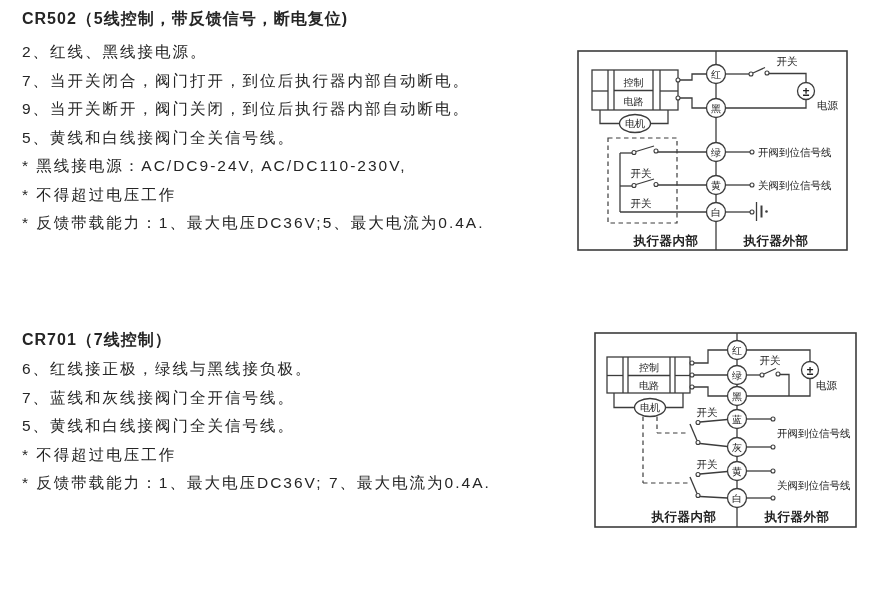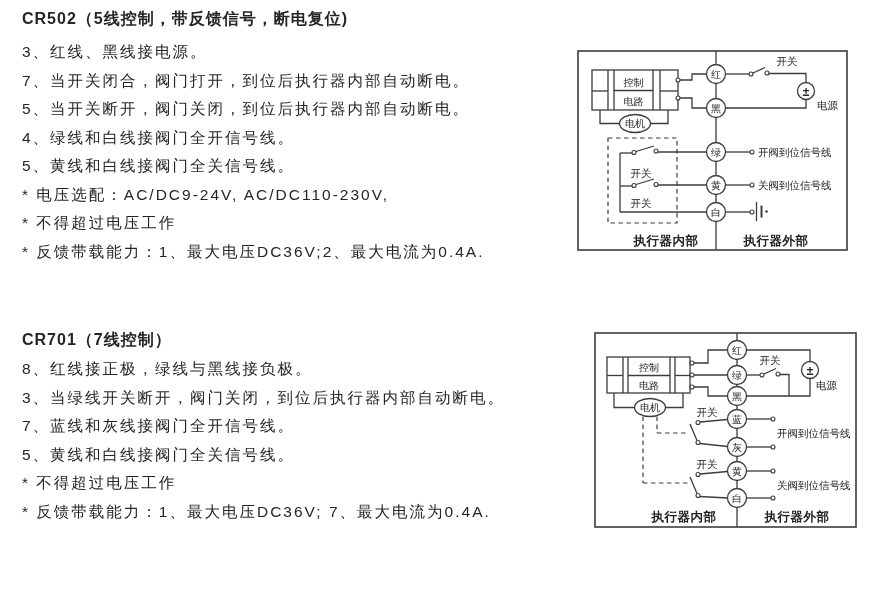--- a/index.html
+++ b/index.html
@@ -35,7 +35,7 @@
 
 <div class="sec-title" style="top:9px">CR502（5线控制，带反馈信号，断电复位)</div>
 <div class="lines" style="top:38px">
-  <div class="line">3、红线、黑线接电源。</div>
+  <div class="line">2、红线、黑线接电源。</div>
   <div class="line">7、当开关闭合，阀门打开，到位后执行器内部自动断电。</div>
   <div class="line">5、当开关断开，阀门关闭，到位后执行器内部自动断电。</div>
   <div class="line">4、绿线和白线接阀门全开信号线。</div>

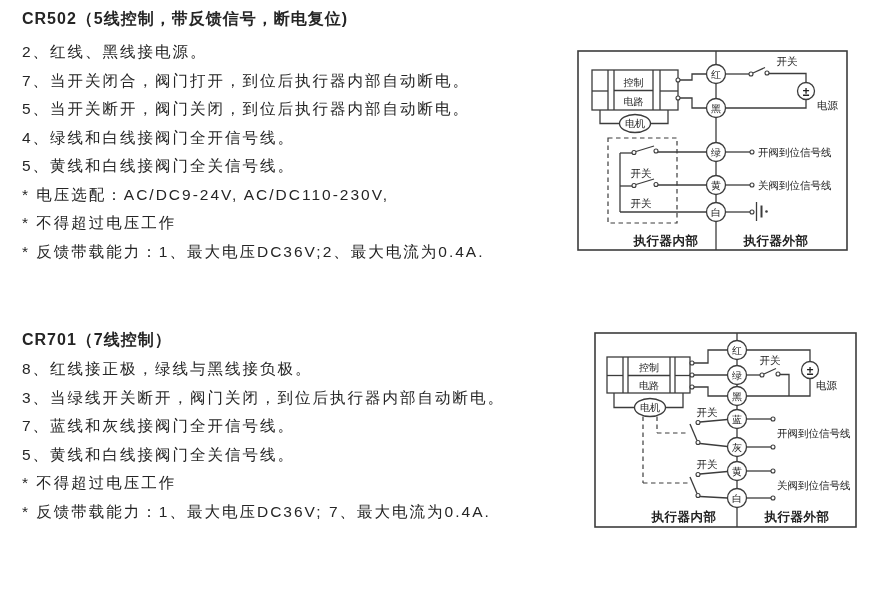--- a/index.html
+++ b/index.html
@@ -37,7 +37,7 @@
 <div class="lines" style="top:38px">
   <div class="line">2、红线、黑线接电源。</div>
   <div class="line">7、当开关闭合，阀门打开，到位后执行器内部自动断电。</div>
-  <div class="line">5、当开关断开，阀门关闭，到位后执行器内部自动断电。</div>
+  <div class="line">9、当开关断开，阀门关闭，到位后执行器内部自动断电。</div>
   <div class="line">4、绿线和白线接阀门全开信号线。</div>
   <div class="line">5、黄线和白线接阀门全关信号线。</div>
   <div class="line">* 电压选配：AC/DC9-24V, AC/DC110-230V,</div>

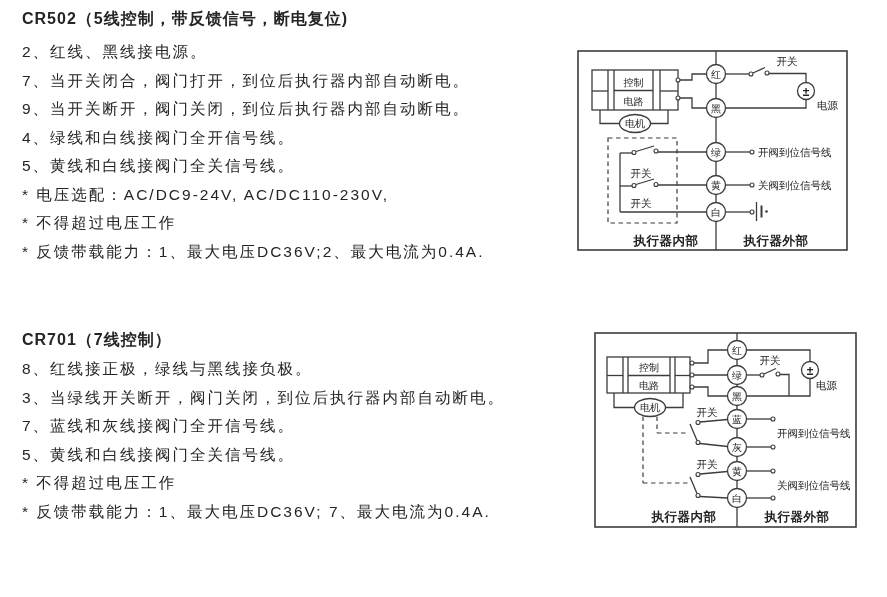--- a/index.html
+++ b/index.html
@@ -38,7 +38,6 @@
   <div class="line">2、红线、黑线接电源。</div>
   <div class="line">7、当开关闭合，阀门打开，到位后执行器内部自动断电。</div>
   <div class="line">9、当开关断开，阀门关闭，到位后执行器内部自动断电。</div>
-  <div class="line">4、绿线和白线接阀门全开信号线。</div>
   <div class="line">5、黄线和白线接阀门全关信号线。</div>
   <div class="line">* 电压选配：AC/DC9-24V, AC/DC110-230V,</div>
   <div class="line">* 不得超过电压工作</div>

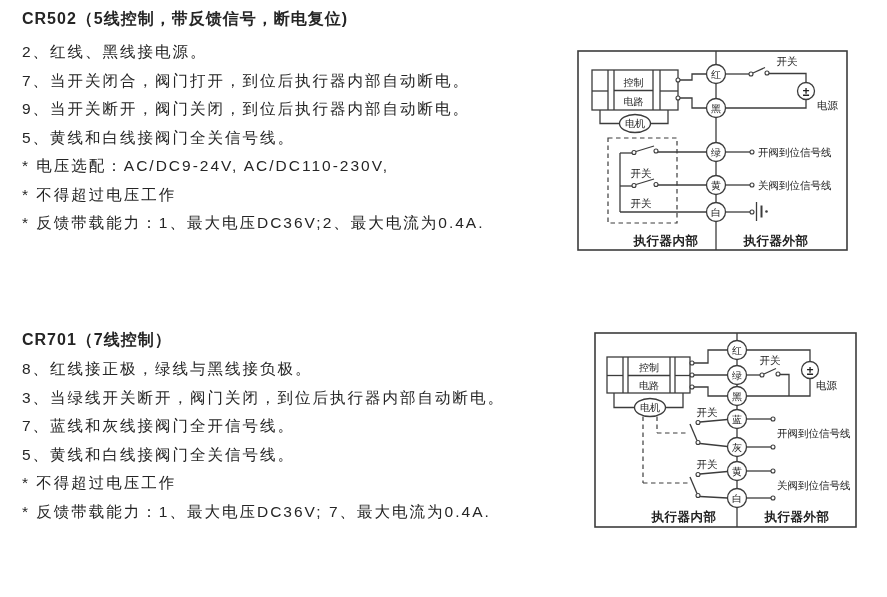--- a/index.html
+++ b/index.html
@@ -39,7 +39,7 @@
   <div class="line">7、当开关闭合，阀门打开，到位后执行器内部自动断电。</div>
   <div class="line">9、当开关断开，阀门关闭，到位后执行器内部自动断电。</div>
   <div class="line">5、黄线和白线接阀门全关信号线。</div>
-  <div class="line">* 电压选配：AC/DC9-24V, AC/DC110-230V,</div>
+  <div class="line">* 黑线接电源：AC/DC9-24V, AC/DC110-230V,</div>
   <div class="line">* 不得超过电压工作</div>
   <div class="line">* 反馈带载能力：1、最大电压DC36V;2、最大电流为0.4A.</div>
 </div>

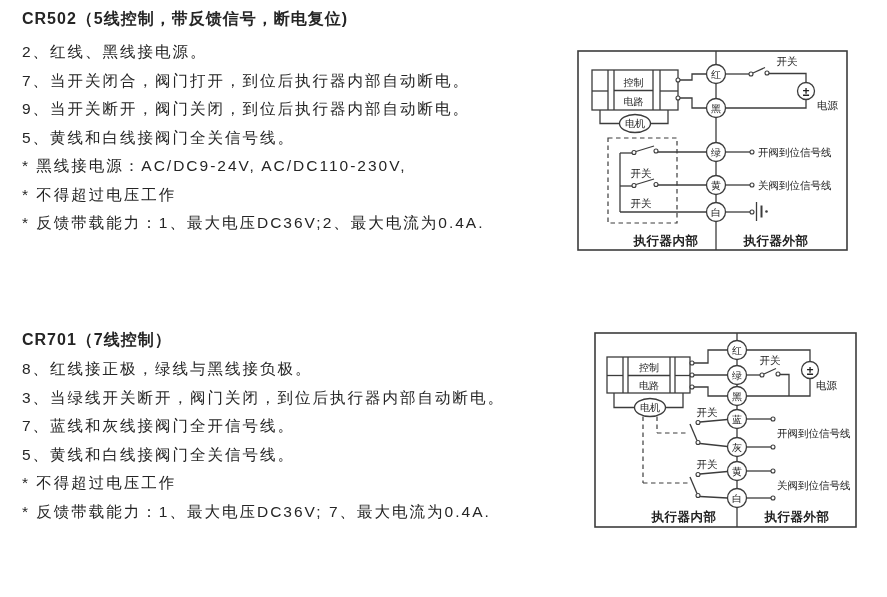--- a/index.html
+++ b/index.html
@@ -41,7 +41,7 @@
   <div class="line">5、黄线和白线接阀门全关信号线。</div>
   <div class="line">* 黑线接电源：AC/DC9-24V, AC/DC110-230V,</div>
   <div class="line">* 不得超过电压工作</div>
-  <div class="line">* 反馈带载能力：1、最大电压DC36V;2、最大电流为0.4A.</div>
+  <div class="line">* 反馈带载能力：1、最大电压DC36V;5、最大电流为0.4A.</div>
 </div>
 
 <div class="sec-title" style="top:330px">CR701（7线控制）</div>

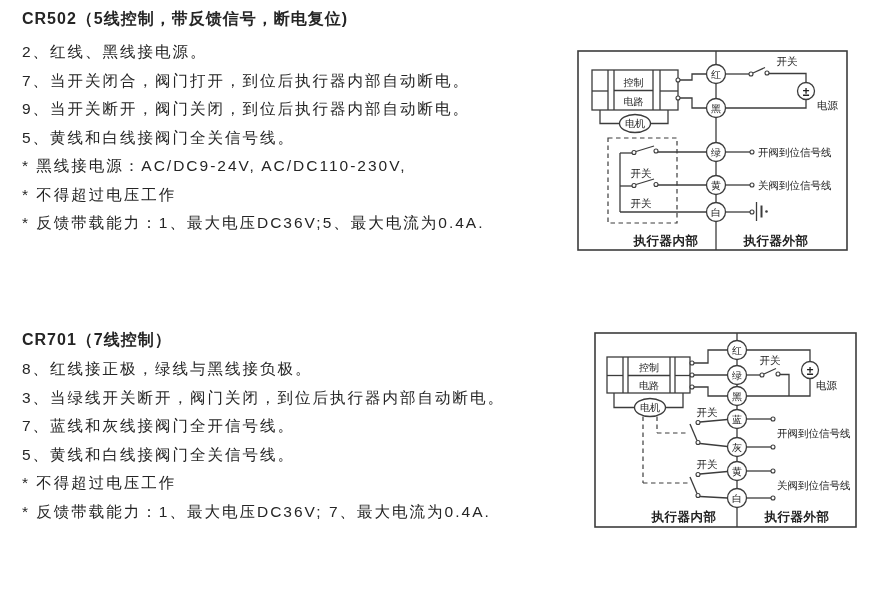--- a/index.html
+++ b/index.html
@@ -46,7 +46,7 @@
 
 <div class="sec-title" style="top:330px">CR701（7线控制）</div>
 <div class="lines" style="top:355px">
-  <div class="line">8、红线接正极，绿线与黑线接负极。</div>
+  <div class="line">6、红线接正极，绿线与黑线接负极。</div>
   <div class="line">3、当绿线开关断开，阀门关闭，到位后执行器内部自动断电。</div>
   <div class="line">7、蓝线和灰线接阀门全开信号线。</div>
   <div class="line">5、黄线和白线接阀门全关信号线。</div>

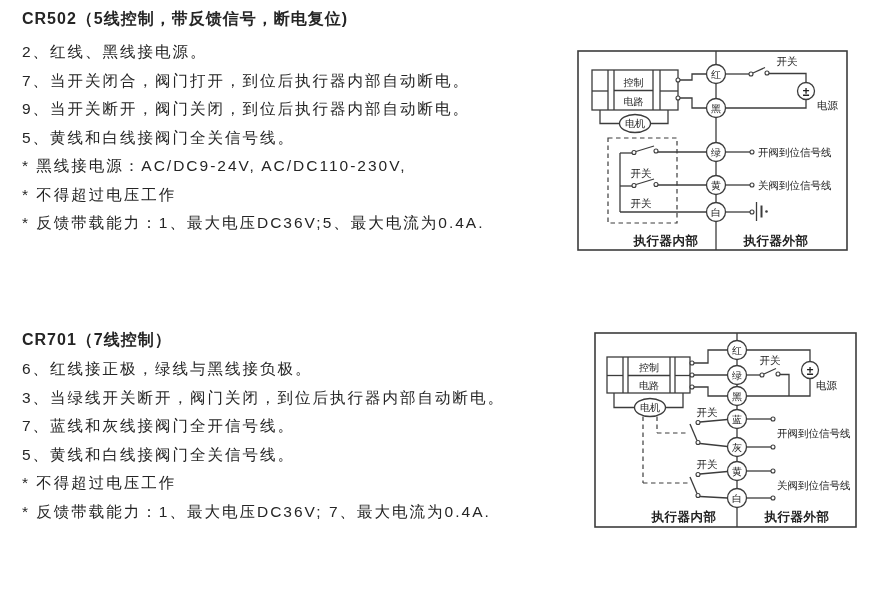--- a/index.html
+++ b/index.html
@@ -47,7 +47,6 @@
 <div class="sec-title" style="top:330px">CR701（7线控制）</div>
 <div class="lines" style="top:355px">
   <div class="line">6、红线接正极，绿线与黑线接负极。</div>
-  <div class="line">3、当绿线开关断开，阀门关闭，到位后执行器内部自动断电。</div>
   <div class="line">7、蓝线和灰线接阀门全开信号线。</div>
   <div class="line">5、黄线和白线接阀门全关信号线。</div>
   <div class="line">* 不得超过电压工作</div>

